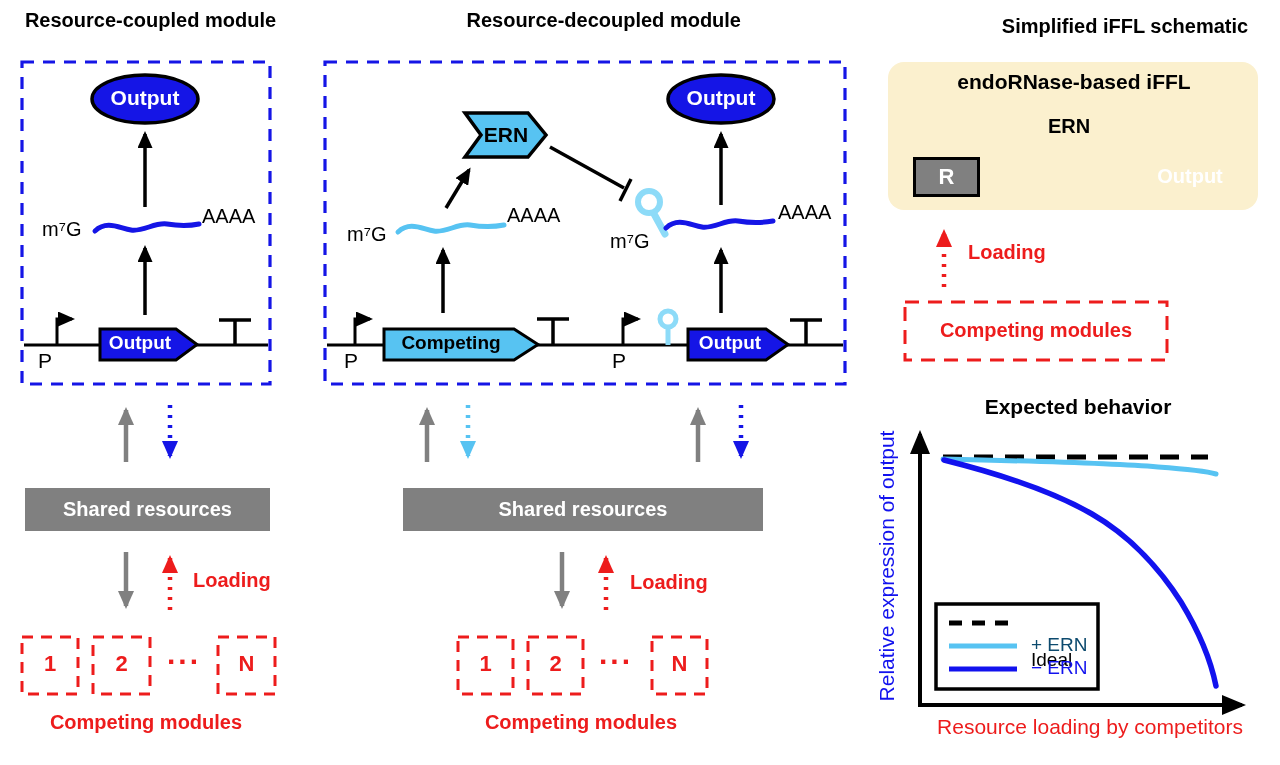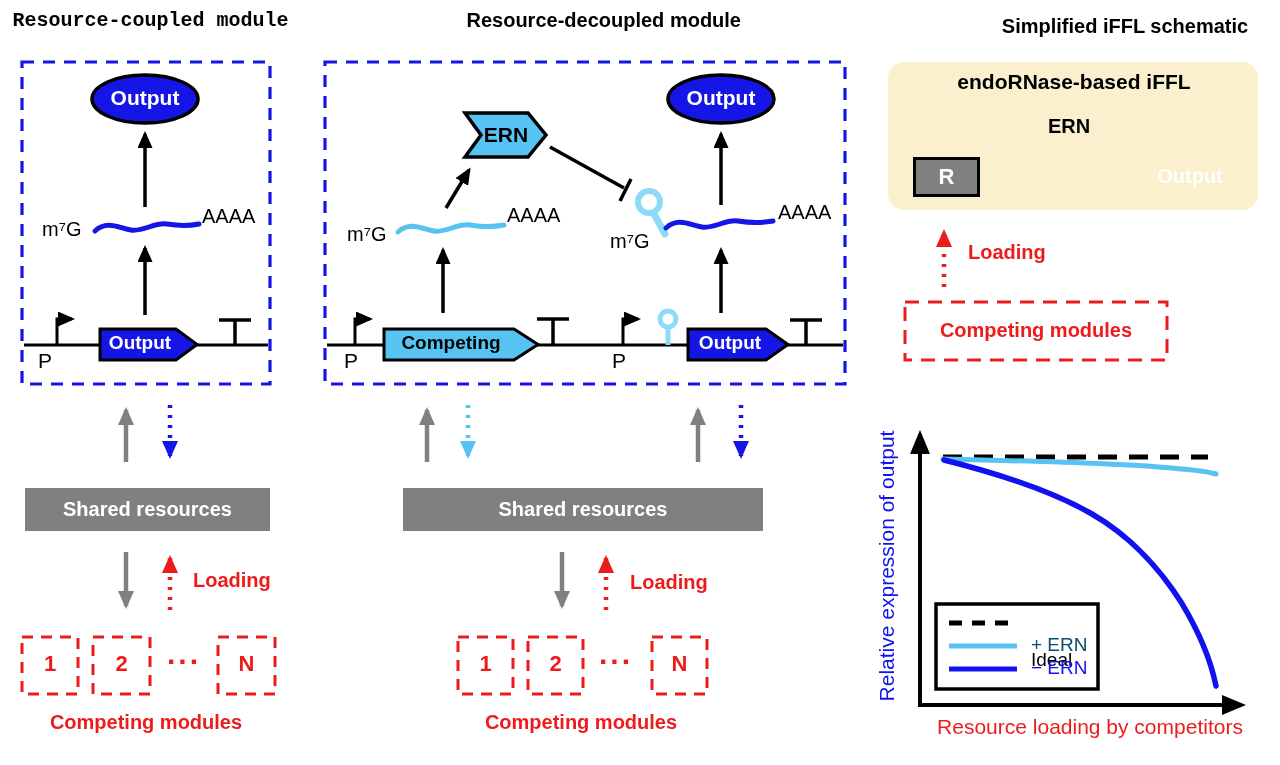--- a/index.html
+++ b/index.html
@@ -149,7 +149,7 @@
     <span class="b w" style="font-size:22px;">R</span>
   </div>
 
-  <div class="lbl panel-title ctr" style="left:8px;top:10px;width:285px;font-family:Liberation Mono, monospace;">Resource-coupled module</div>
+  <div class="lbl panel-title ctr" style="left:8px;top:10px;width:285px;">Resource-coupled module</div>
   <div class="lbl b w ctr" style="left:93px;top:87px;width:104px;font-size:21px;z-index:2;">Output</div>
   <div class="lbl" style="left:42px;top:219px;font-size:20px;">m⁷G</div>
   <div class="lbl" style="left:202px;top:206px;font-size:20px;">AAAA</div>

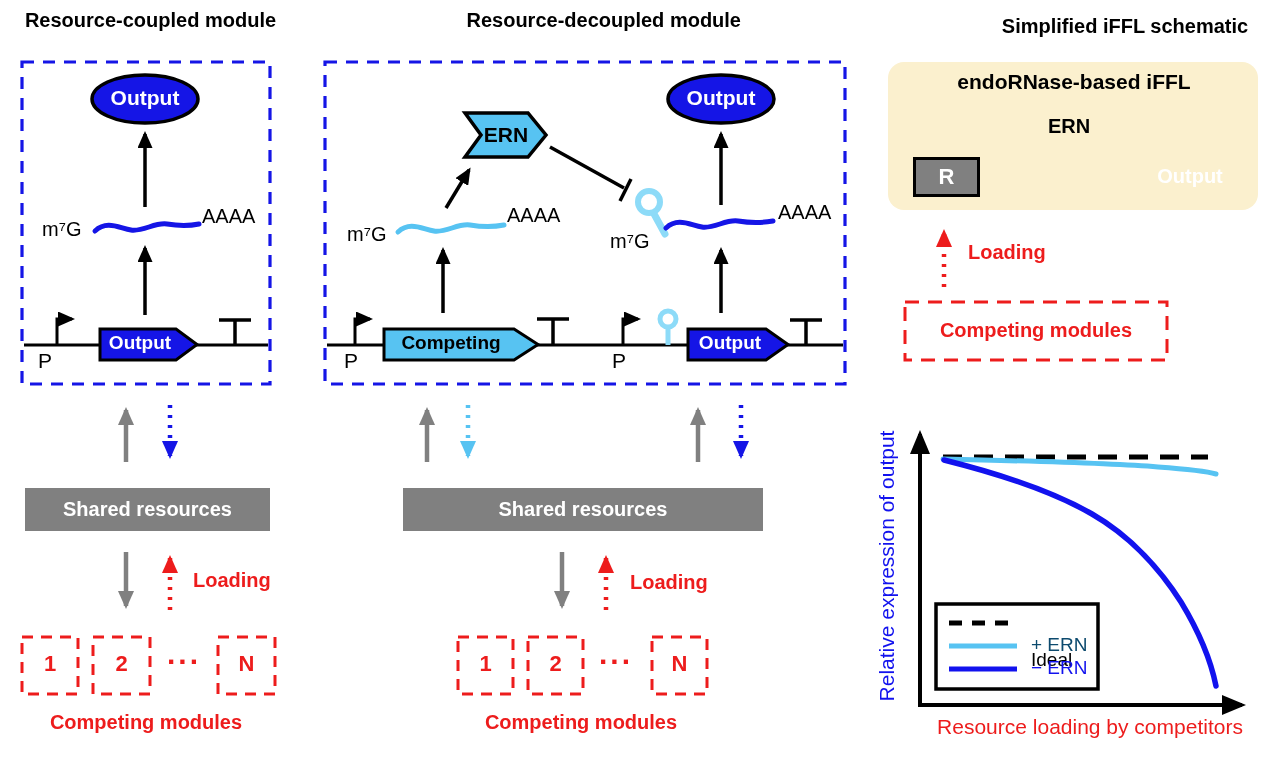--- a/index.html
+++ b/index.html
@@ -187,6 +187,7 @@
   <div class="lbl b red" style="left:968px;top:242px;font-size:20px;">Loading</div>
   <div class="lbl b red ctr" style="left:905px;top:320px;width:262px;font-size:20px;">Competing modules</div>
 
+  <div class="lbl b ctr" style="left:950px;top:396px;width:256px;font-size:21px;">Expected behavior</div>
   <div class="lbl blue ctr ylab" style="left:876px;top:712px;width:292px;font-size:21px;">Relative expression of output</div>
   <div class="lbl red ctr" style="left:928px;top:716px;width:324px;font-size:21px;text-align:center;">Resource loading by competitors</div>
   <div class="lbl" style="left:1031px;top:612px;font-size:19px;margin-top:38px;">Ideal</div>

